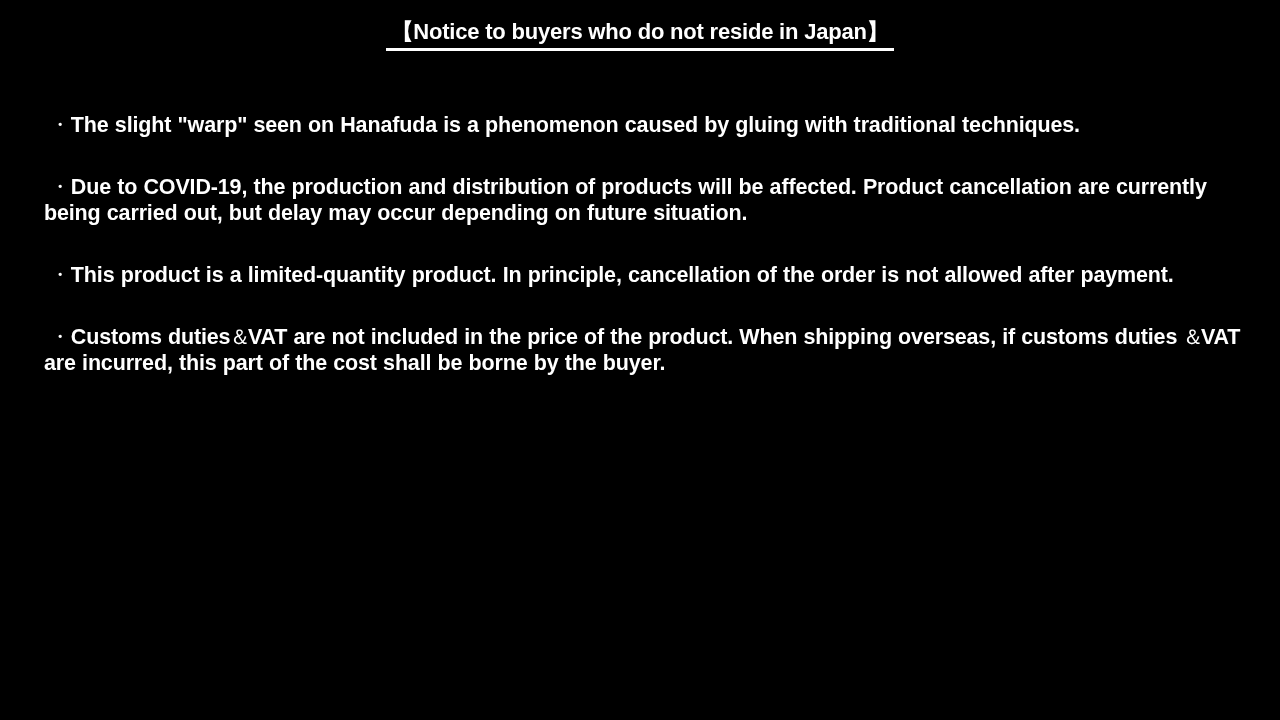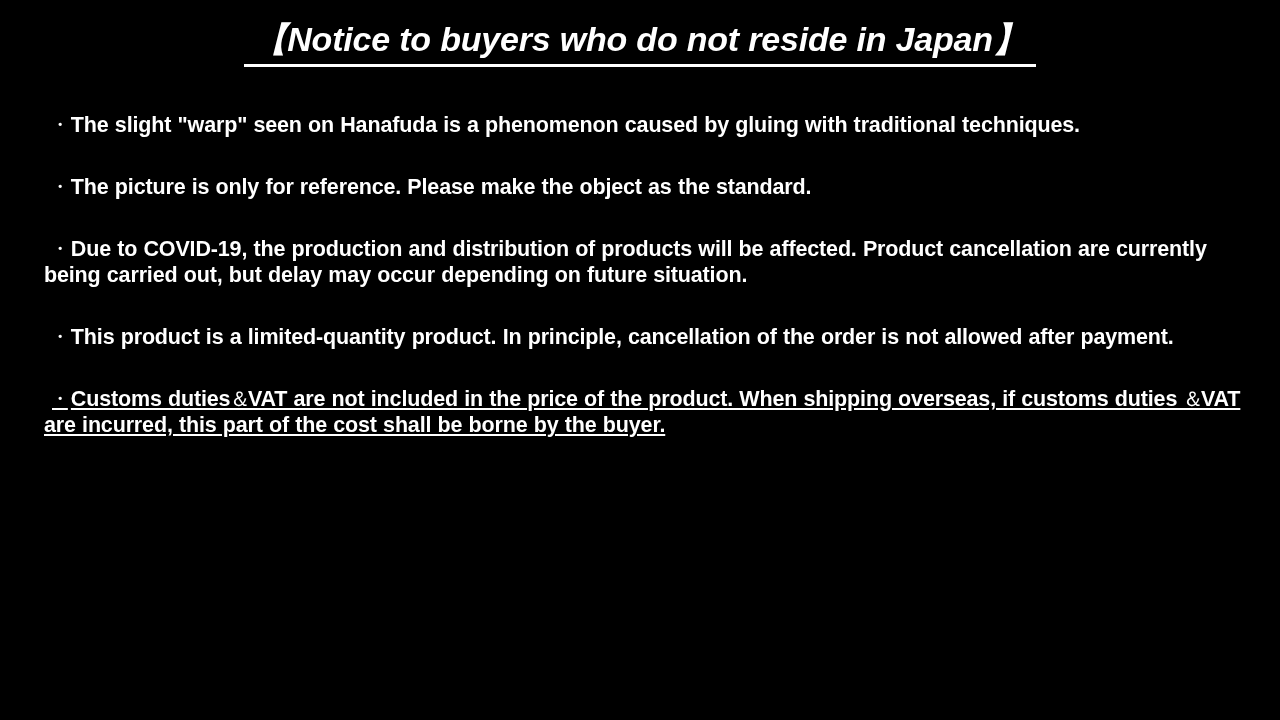--- a/index.html
+++ b/index.html
@@ -33,14 +33,13 @@
   }
   .title {
     display: inline-block;
-    font-size: 34px;
+    font-size: 22px;
     font-weight: bold;
     letter-spacing: -0.2px;
     line-height: 1.28;
     white-space: pre;
     border-bottom: 3px solid #ffffff;
     padding: 0 0 2px 0;
-    font-style: italic;
   }
 
   

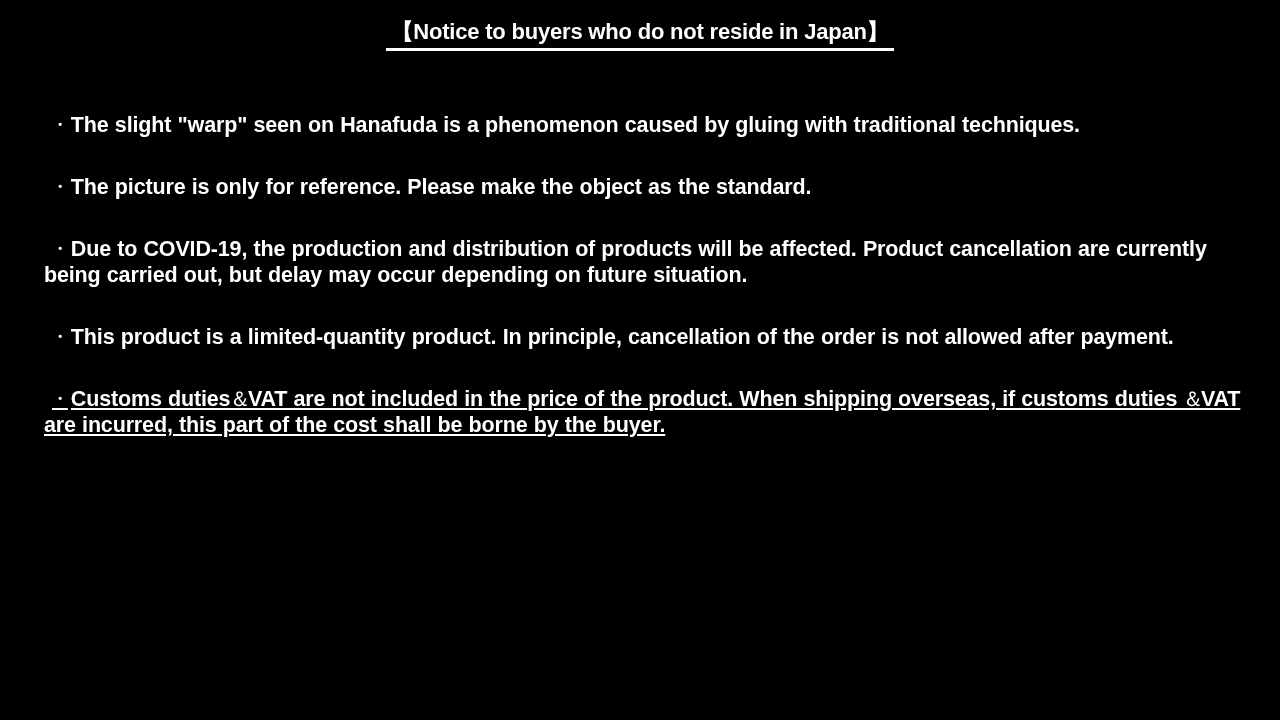--- a/index.html
+++ b/index.html
@@ -93,9 +93,6 @@
     </p>
 
 
-    <p class="notice-item">
-      <span class="bullet">・</span><span>The picture is only for reference. Please make the object as the standard.</span>
-    </p>
 
 
     <p class="notice-item">

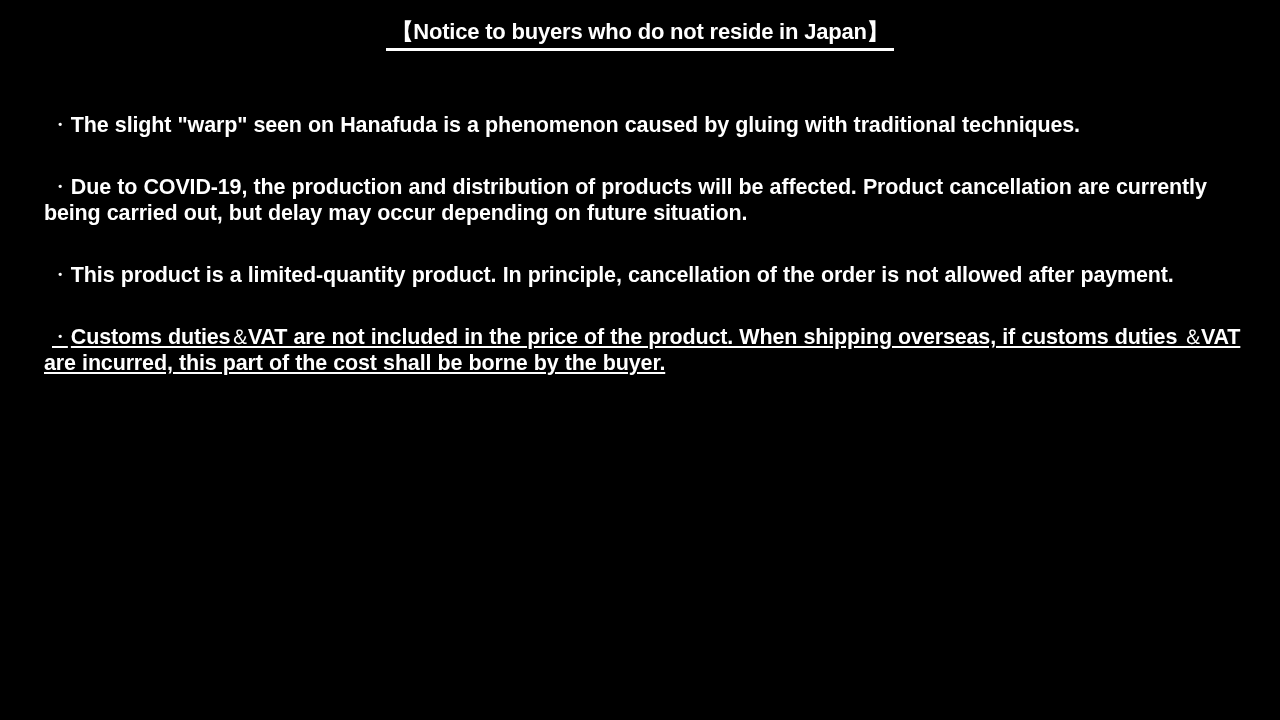--- a/index.html
+++ b/index.html
@@ -60,7 +60,6 @@
   }
   .notice-item:last-child {
     margin-bottom: 0;
-    text-decoration: underline;
   }
   .notice-item .bullet {
     font-family: "DejaVu Sans", sans-serif;

